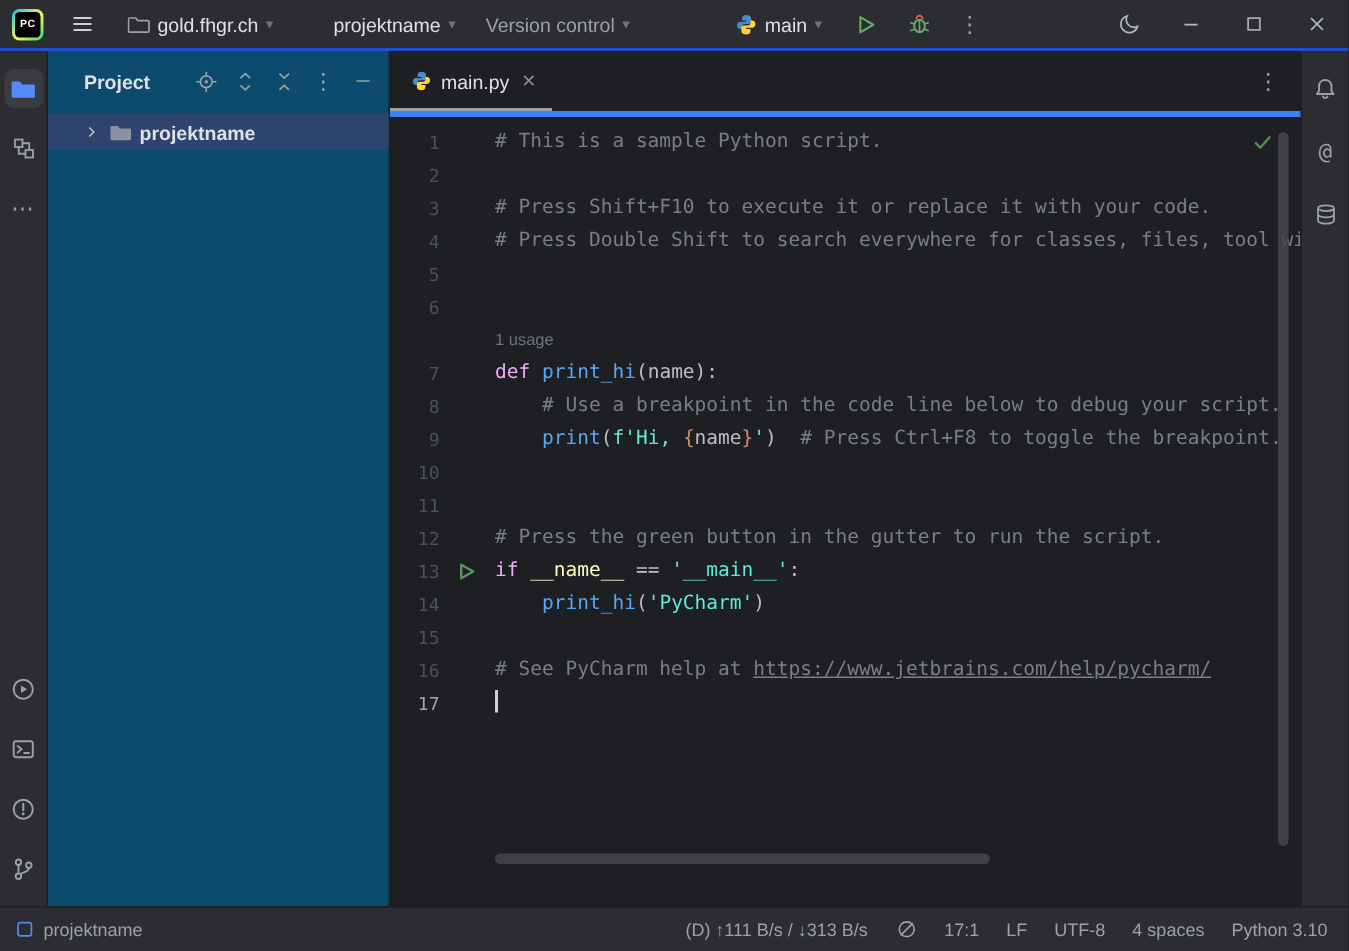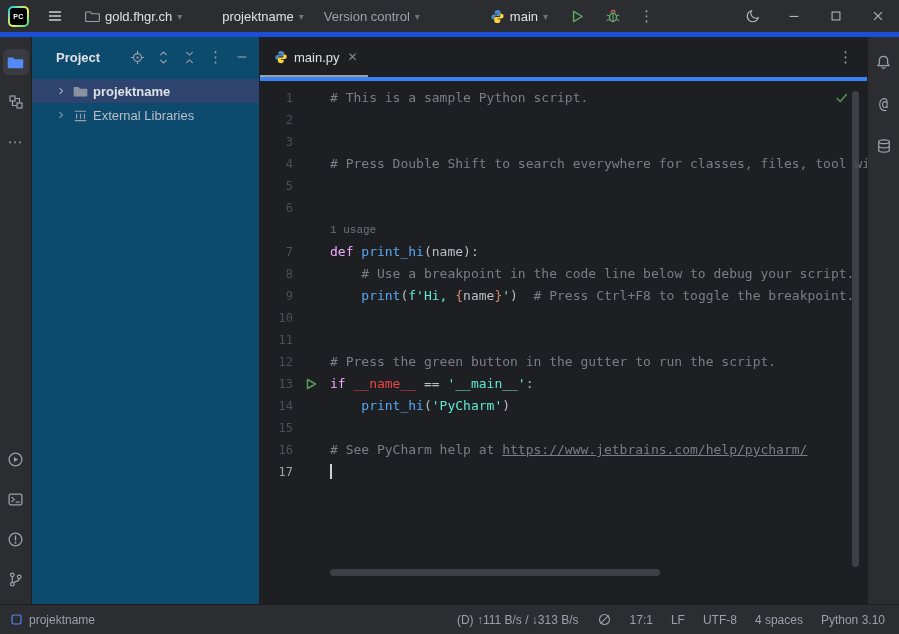--- a/index.html
+++ b/index.html
@@ -8,7 +8,7 @@
   .app { width:899px; height:634px; display:flex; flex-direction:column; }
 
   
-  .titlebar { flex:0 0 32px; background:#2b2d30; display:flex; align-items:center; border-bottom:5px solid #1d4ed8; font-size:13px; }
+  .titlebar { flex:0 0 32px; background:#2b2d30; display:flex; align-items:center; border-bottom:2px solid #1d4ed8; font-size:13px; }
   .pc-logo { width:21px; height:21px; margin-left:8px; border-radius:5px; background:linear-gradient(135deg,#07c3f2,#fcf84a 55%,#21d789); display:flex; align-items:center; justify-content:center; flex:0 0 auto; }
   .pc-logo-inner { width:17px; height:17px; background:#000; border-radius:3px; color:#fff; font-size:7px; font-weight:700; display:flex; align-items:center; justify-content:center; letter-spacing:.3px; }
   .tb-btn { display:flex; align-items:center; gap:5px; padding:4px 6px; border-radius:4px; color:#dfe1e5; cursor:default; }

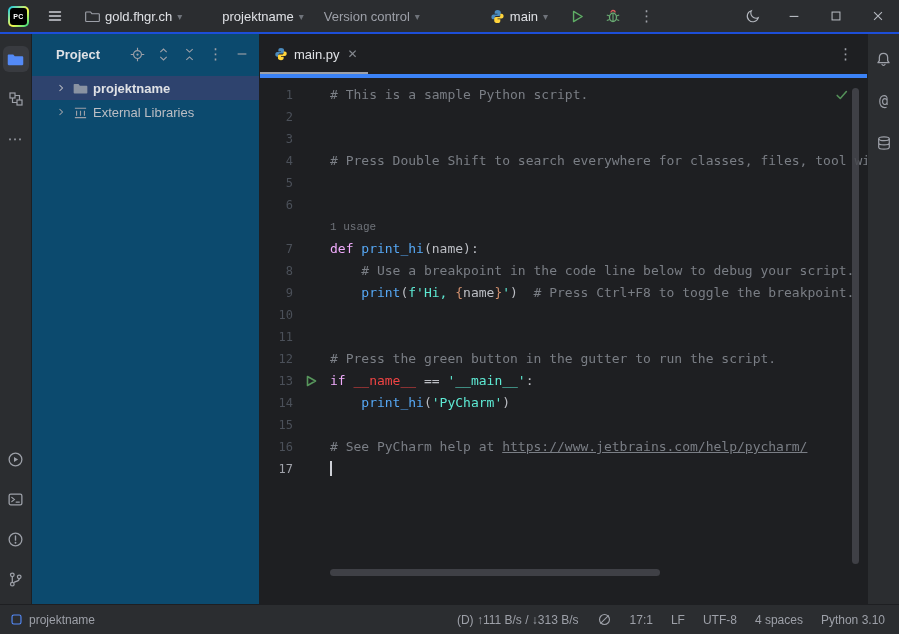--- a/index.html
+++ b/index.html
@@ -237,17 +237,6 @@
               <path d="M1.5 3.2h4.4l1.4 1.8h7.2c.4 0 .8.3.8.8v6.7c0 .4-.3.8-.8.8H1.5c-.4 0-.8-.3-.8-.8V4c0-.4.3-.8.8-.8z" fill="#8a93a2"></path>
             </svg>
           <span class="tree-label" style="font-weight:600;">projektname</span>
-        </div>
-        <div class="tree-row">
-          <span class="indent">
-              <svg width="12" height="12" viewBox="0 0 16 16">
-                <path d="M6 4l4 4-4 4" fill="none" stroke="#9da0a8" stroke-width="1.4"></path>
-              </svg>
-            </span>
-          <svg width="15" height="15" viewBox="0 0 16 16">
-              <path d="M2 3.5h12M3.8 6v5.5M8 6v5.5M12.2 6v5.5M2 13.5h12" fill="none" stroke="#9da0a8" stroke-width="1.2"></path>
-            </svg>
-          <span class="tree-label">External Libraries</span>
         </div>
       </div>
     </div>

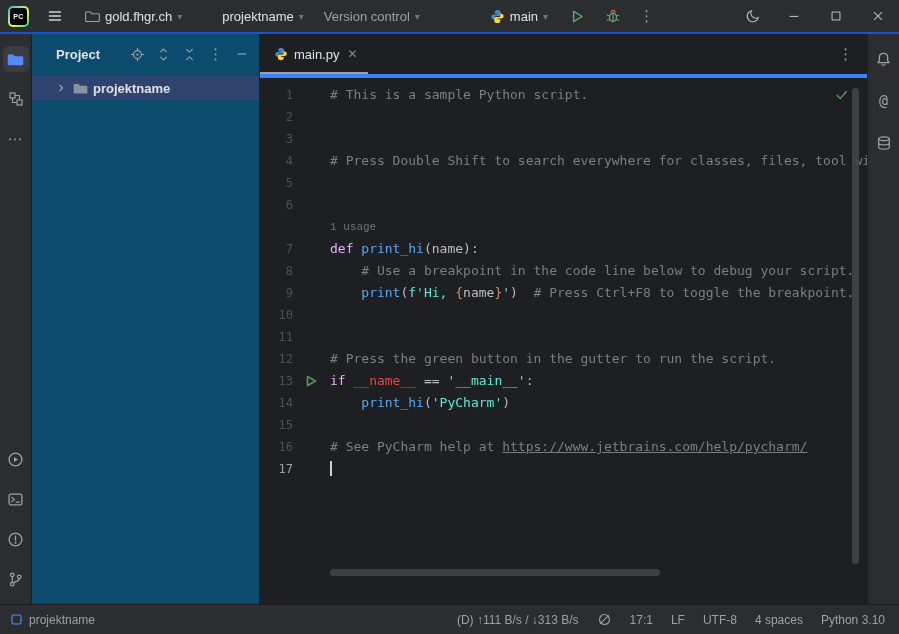--- a/index.html
+++ b/index.html
@@ -258,7 +258,7 @@
         <div>
             <div class="code-row"><span class="gutter-num">1</span><span class="gutter-ico"></span><span class="code-text"><span class="seg-com"># This is a sample Python script.</span></span></div>
             <div class="code-row"><span class="gutter-num">2</span><span class="gutter-ico"></span><span class="code-text"></span></div>
-            <div class="code-row"><span class="gutter-num">3</span><span class="gutter-ico"></span></div>
+            <div class="code-row"><span class="gutter-num">3</span><span class="gutter-ico"></span><span class="code-text"><span class="seg-com"># Press Shift+F10 to execute it or replace it with your code.</span></span></div>
             <div class="code-row"><span class="gutter-num">4</span><span class="gutter-ico"></span><span class="code-text"><span class="seg-com"># Press Double Shift to search everywhere for classes, files, tool windows, actions, and settings.</span></span></div>
             <div class="code-row"><span class="gutter-num">5</span><span class="gutter-ico"></span><span class="code-text"></span></div>
             <div class="code-row"><span class="gutter-num">6</span><span class="gutter-ico"></span><span class="code-text"></span></div>

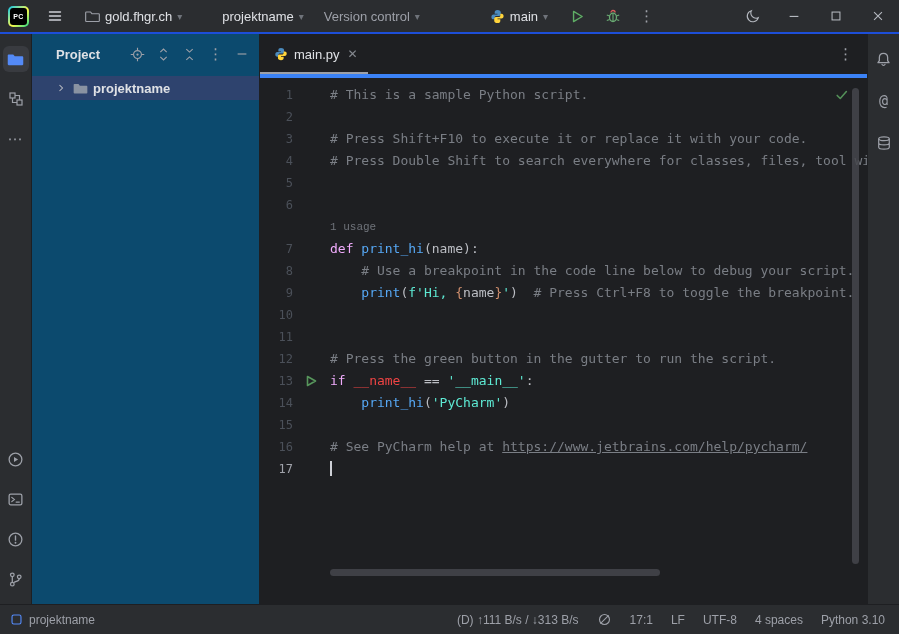--- a/index.html
+++ b/index.html
@@ -62,7 +62,7 @@
   .seg-txt { color:#bcbec4; }
   .seg-brace { color:#cf8e6d; }
   .seg-link { color:#7a7e85; text-decoration:underline; }
-  .inlay-hint { color:#6f737a; font-size:11px; font-family:Liberation Mono, monospace; align-self:center; }
+  .inlay-hint { color:#6f737a; font-size:11px; font-family:Liberation Sans, sans-serif; align-self:center; }
   .caret { display:inline-block; width:1.5px; height:15px; background:#ced0d6; vertical-align:-3px; }
   .check-icon { position:absolute; top:10px; right:18px; }
   .v-scroll { position:absolute; right:8px; top:10px; width:7px; height:476px; background:#45474c; border-radius:4px; opacity:.85; }

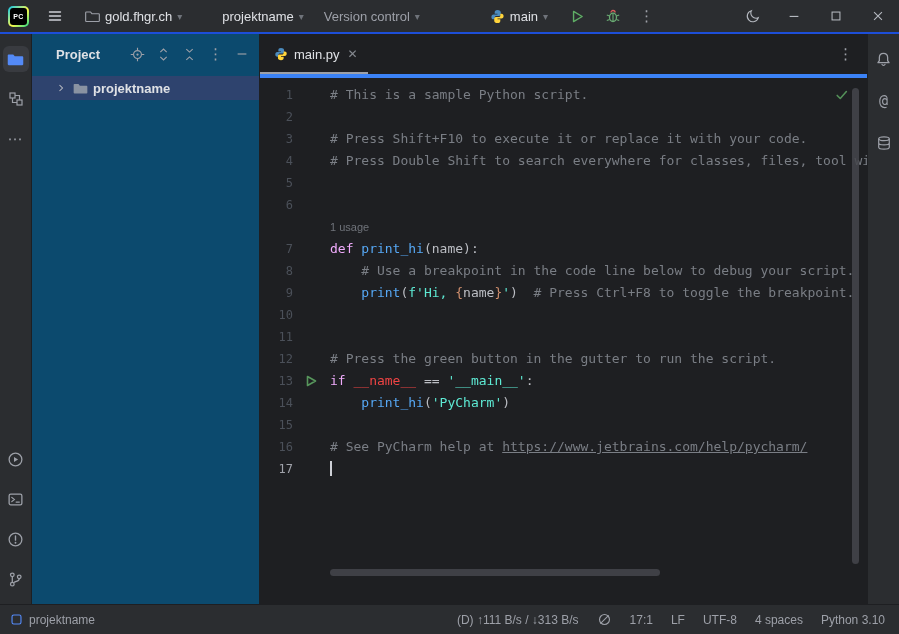--- a/index.html
+++ b/index.html
@@ -58,7 +58,7 @@
   .seg-kw { color:#f0abfc; }
   .seg-fn { color:#56a8f5; }
   .seg-str { color:#5eead4; }
-  .seg-dund { color:#ef4444; }
+  .seg-dund { color:#fef9c3; }
   .seg-txt { color:#bcbec4; }
   .seg-brace { color:#cf8e6d; }
   .seg-link { color:#7a7e85; text-decoration:underline; }

